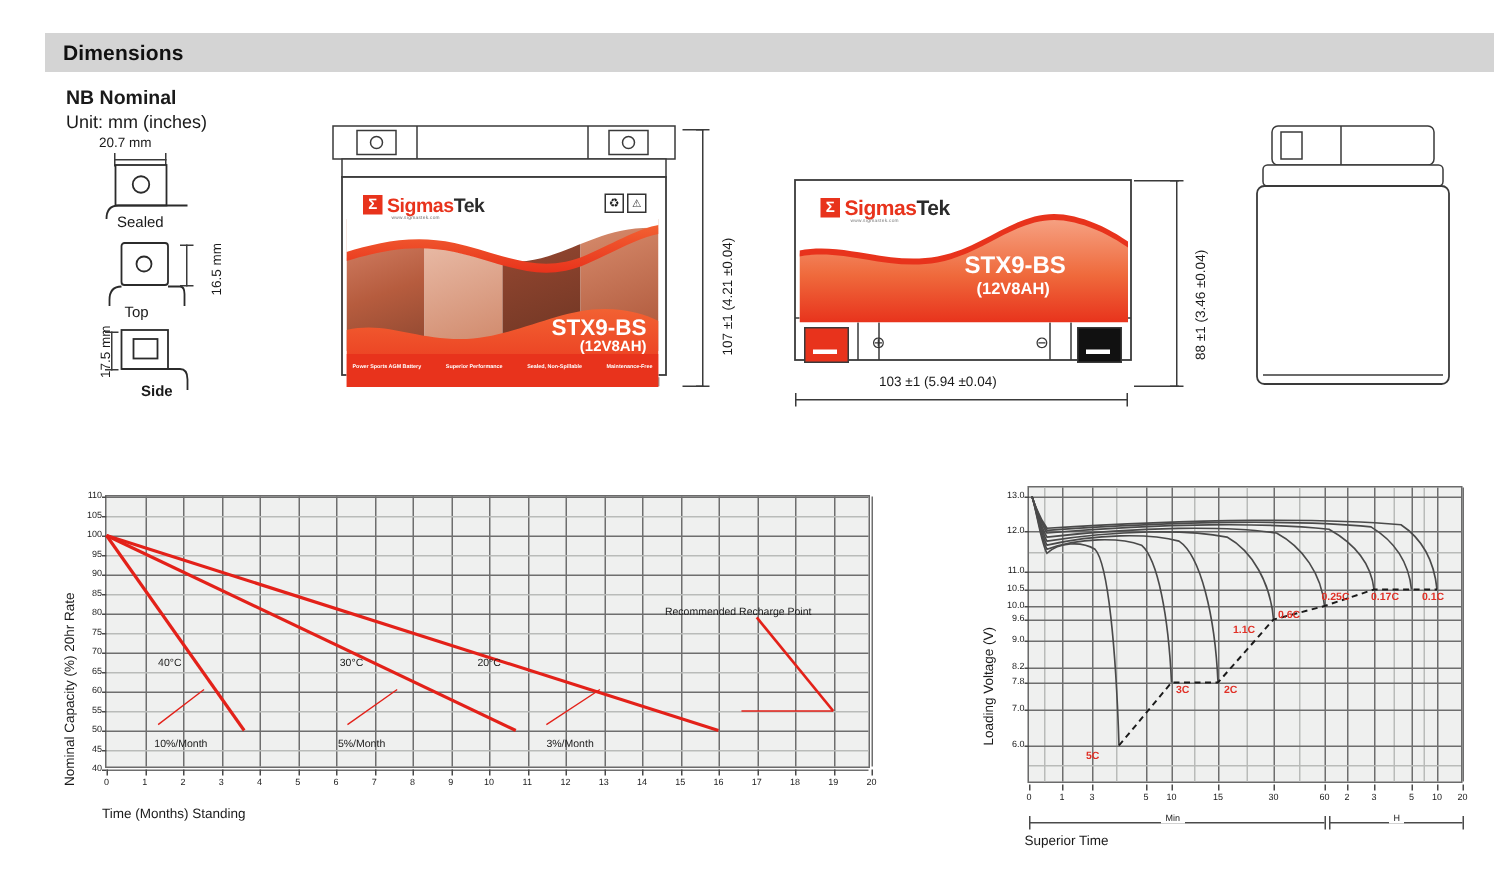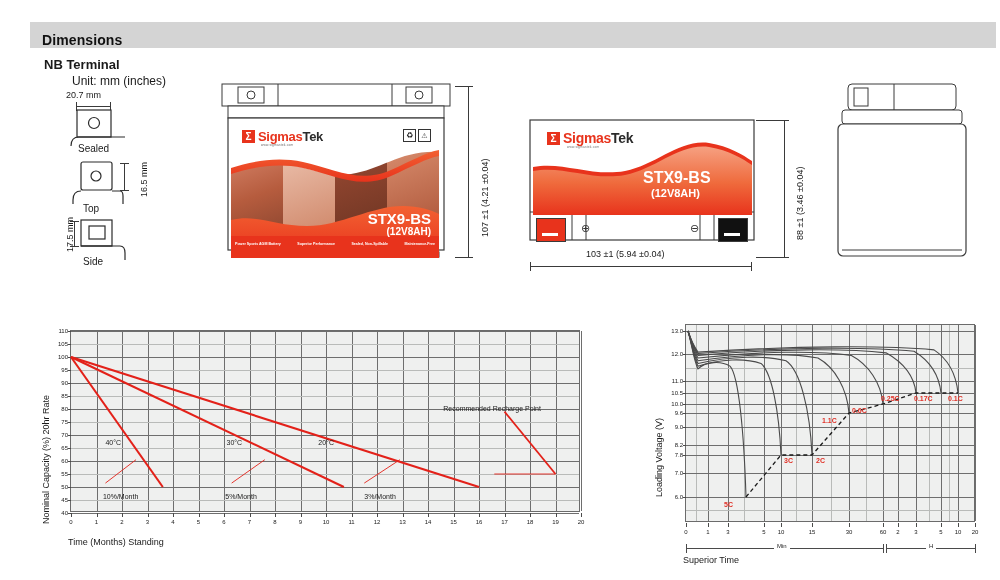--- a/index.html
+++ b/index.html
@@ -13,7 +13,7 @@
 
   
   .sec-bar{
-    background:#d4d4d4;display:flex;align-items:flex-end;
+    background:#d4d4d4;display:flex;align-items:center;
     font-weight:bold;letter-spacing:0.1px;
   }
   .sec-bar .sec-title{padding-left:12px;color:#111;}

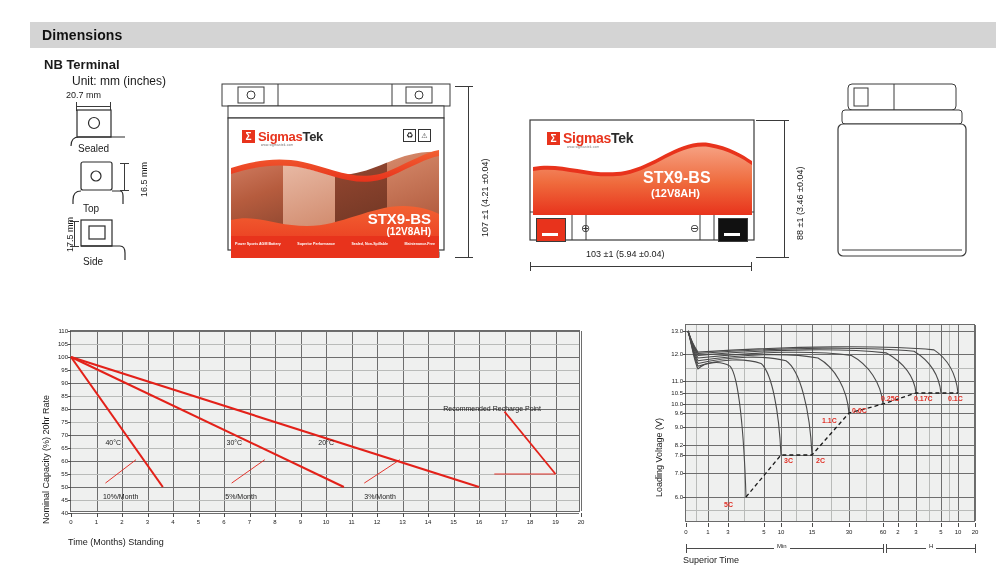--- a/index.html
+++ b/index.html
@@ -47,7 +47,7 @@
     <span class="sec-title">Dimensions</span>
   </div>
 
-  <div class="t bold abs" style="left:44px;top:58px;font-size:13px;">NB Terminal</div>
+  <div class="t bold abs" style="left:44px;top:58px;font-size:13px;">NB Nominal</div>
   <div class="t abs" style="left:44px;top:75px;font-size:12px;margin-left:28px;">Unit: mm (inches)</div>
 
   <div>

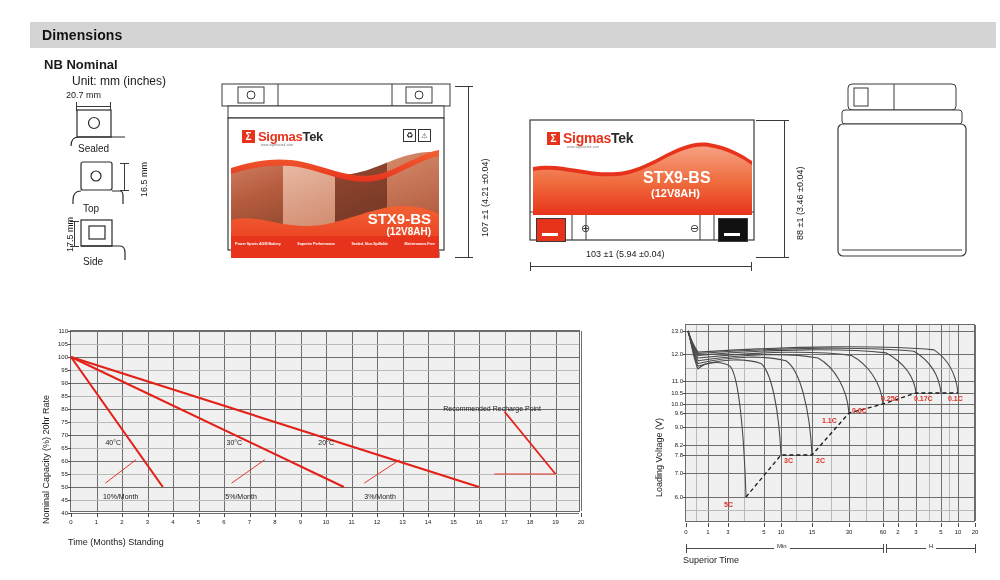--- a/index.html
+++ b/index.html
@@ -48,7 +48,7 @@
   </div>
 
   <div class="t bold abs" style="left:44px;top:58px;font-size:13px;">NB Nominal</div>
-  <div class="t abs" style="left:44px;top:75px;font-size:12px;margin-left:28px;">Unit: mm (inches)</div>
+  <div class="t abs" style="left:44px;top:75px;font-size:12px;">Unit: mm (inches)</div>
 
   <div>
     <div class="t abs" style="left:66px;top:91px;font-size:9px;">20.7 mm</div>

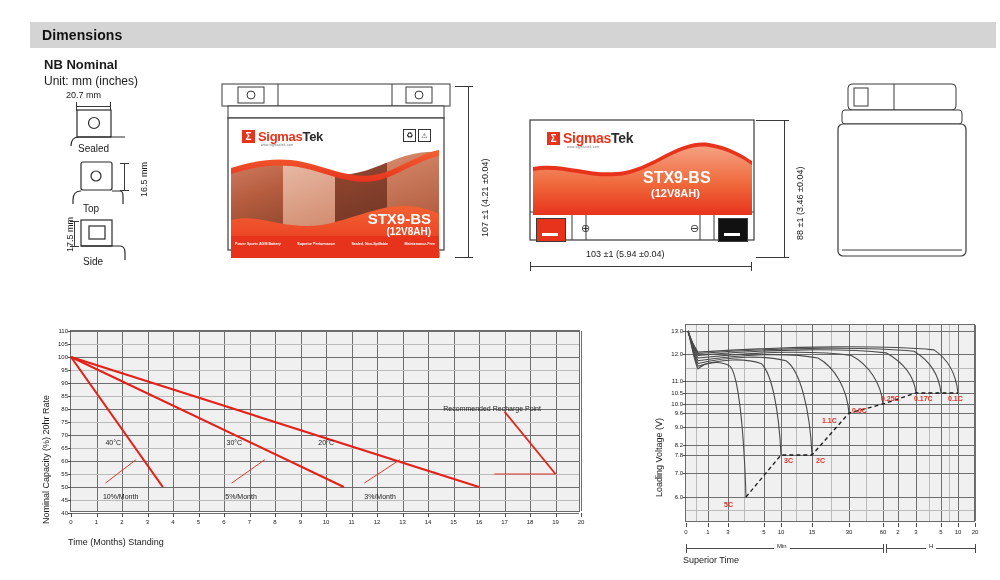--- a/index.html
+++ b/index.html
@@ -92,7 +92,7 @@
     <div class="dim-line abs" style="left:70px;top:221px;width:9px;height:1px;"></div>
     <div class="dim-line abs" style="left:70px;top:246px;width:9px;height:1px;"></div>
     <div class="t abs rot90" style="left:66px;top:252px;font-size:9px;">17.5 mm</div>
-    <div class="t abs" style="left:83px;top:257px;font-size:10px;">Side</div>
+    <div class="t abs" style="left:94px;top:257px;font-size:10px;font-weight:bold;">Side</div>
   </div>
 
   <div>

